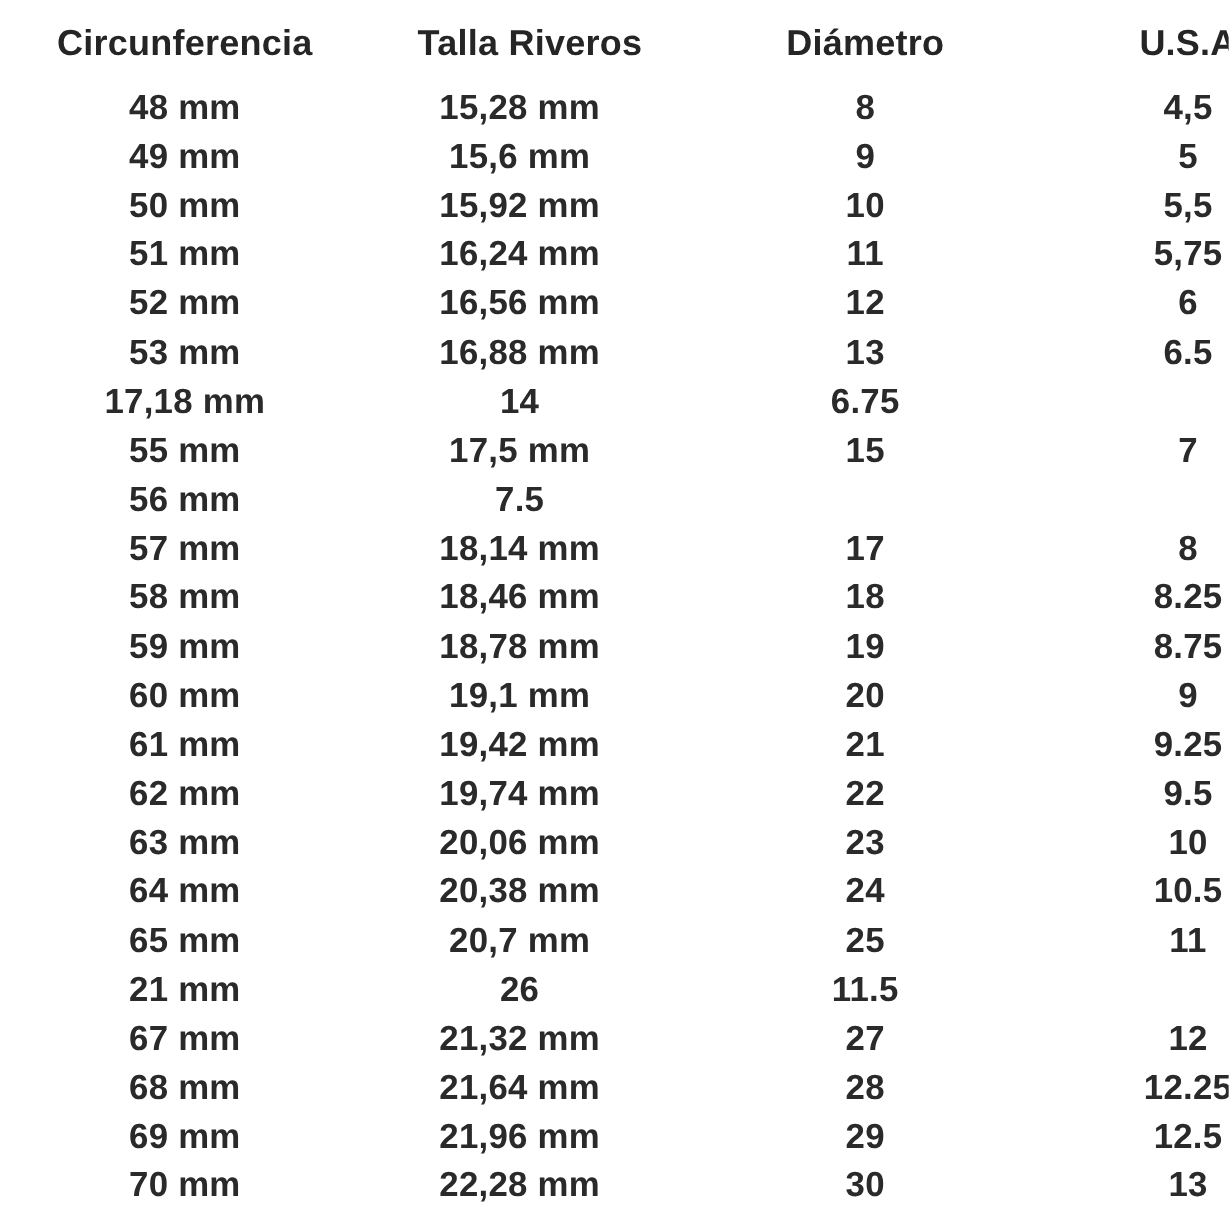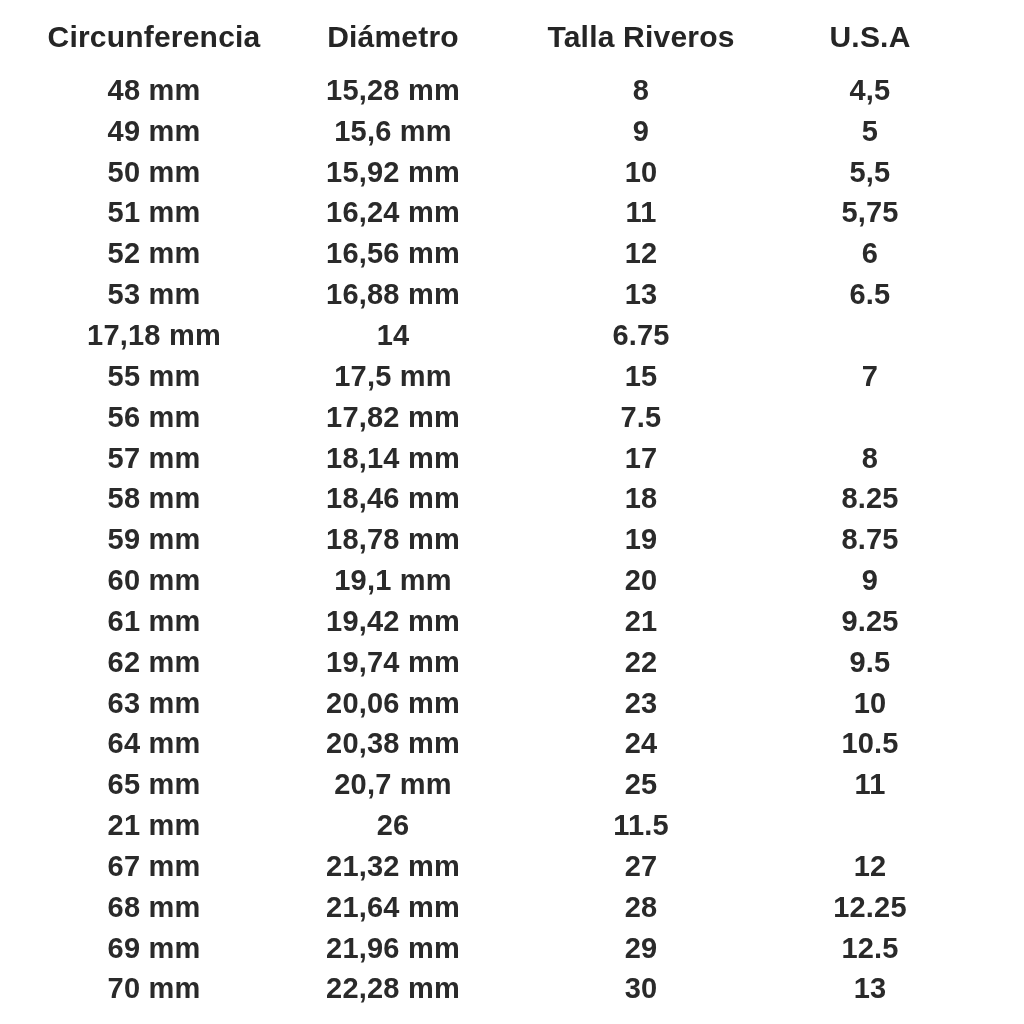--- a/index.html
+++ b/index.html
@@ -24,6 +24,7 @@
     grid-template-columns: 308px 170px 326px 132px;
     align-items: center;
     height: 40.85px;
+    gap: 40px;
   }
   .row.header {
     height: 50px;

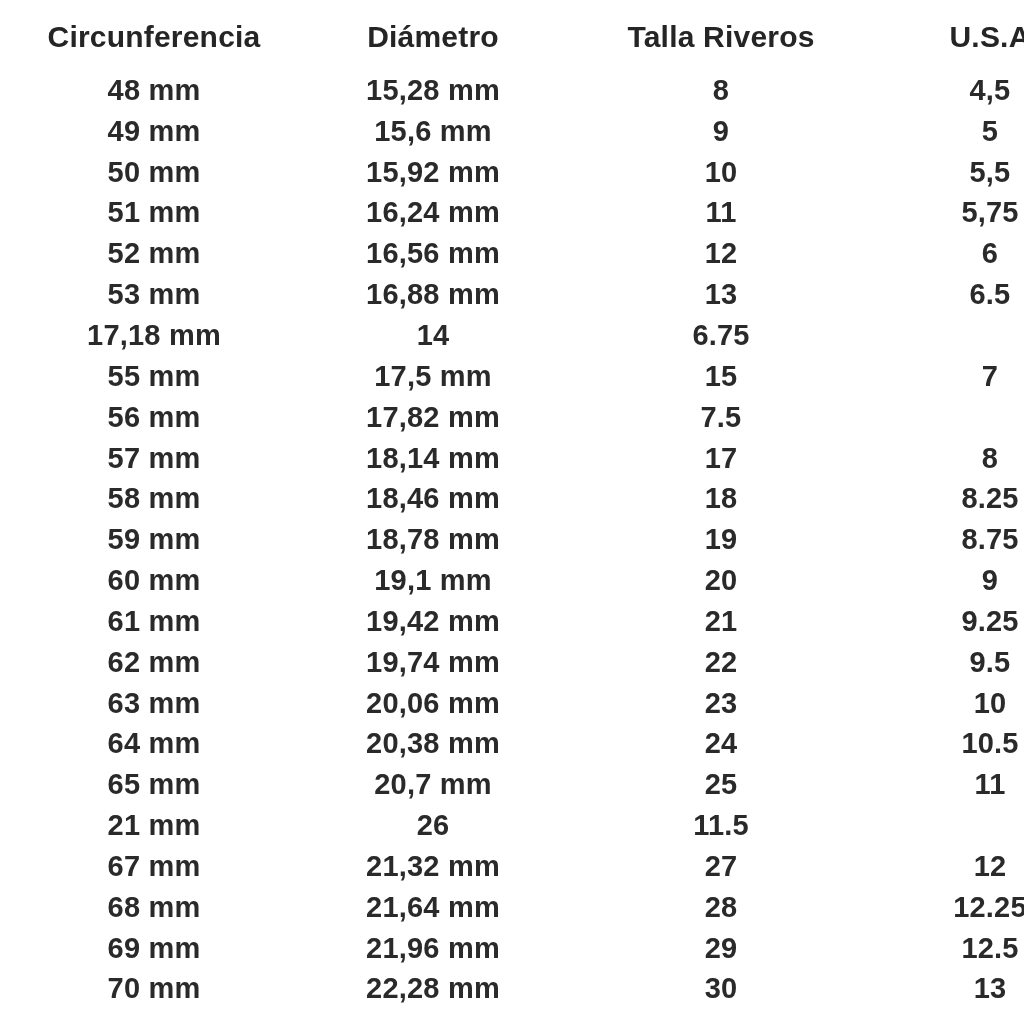--- a/index.html
+++ b/index.html
@@ -50,8 +50,8 @@
   <div class="table">
     <div class="row header">
       <div class="cell">Circunferencia</div>
+      <div class="cell">Talla Riveros</div>
       <div class="cell">Diámetro</div>
-      <div class="cell">Talla Riveros</div>
       <div class="cell">U.S.A</div>
     </div>
     <div id="tbody">

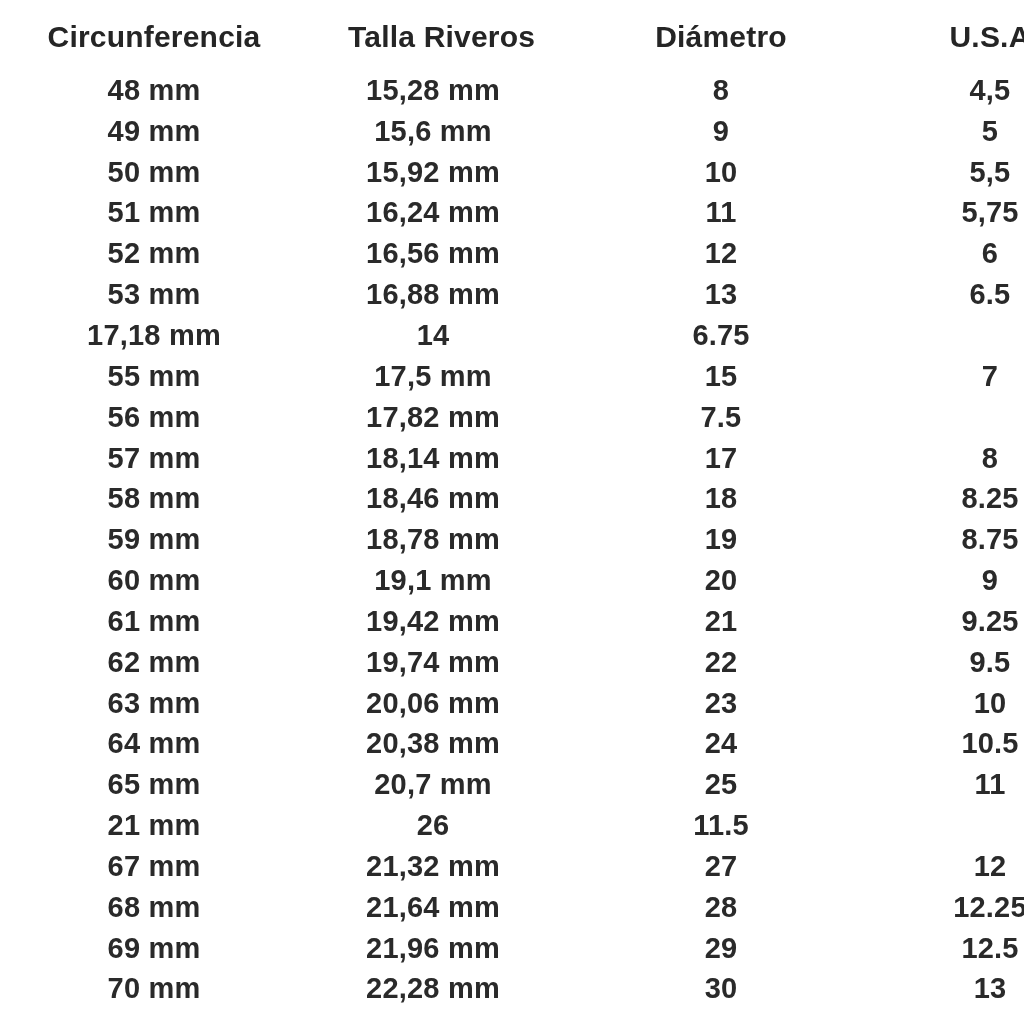--- a/index.html
+++ b/index.html
@@ -112,7 +112,6 @@
 
   <div class="row">
     <div class="cell">56 mm</div>
-    <div class="cell">17,82 mm</div>
     <div class="cell">7.5</div>
   </div>
 

